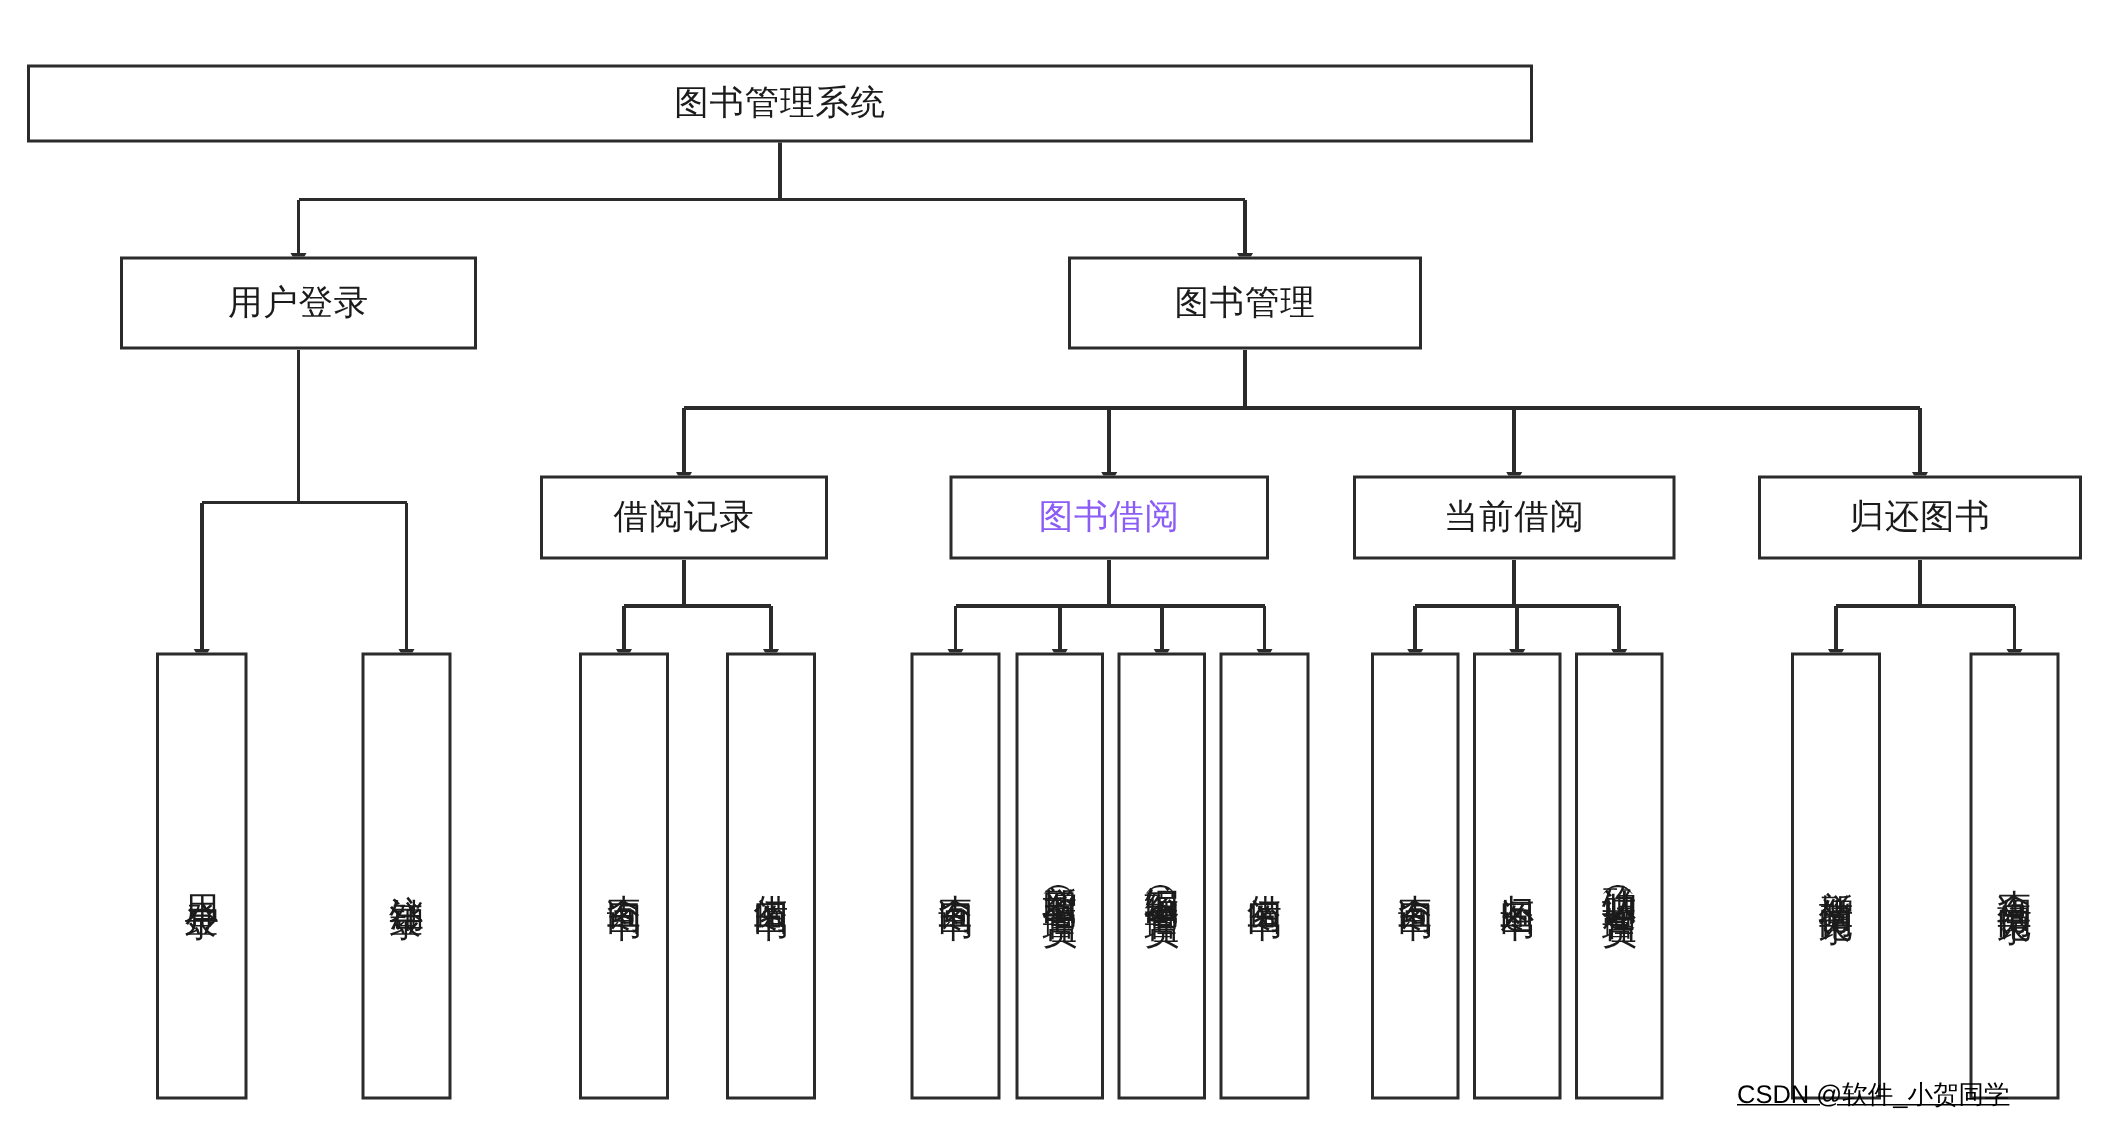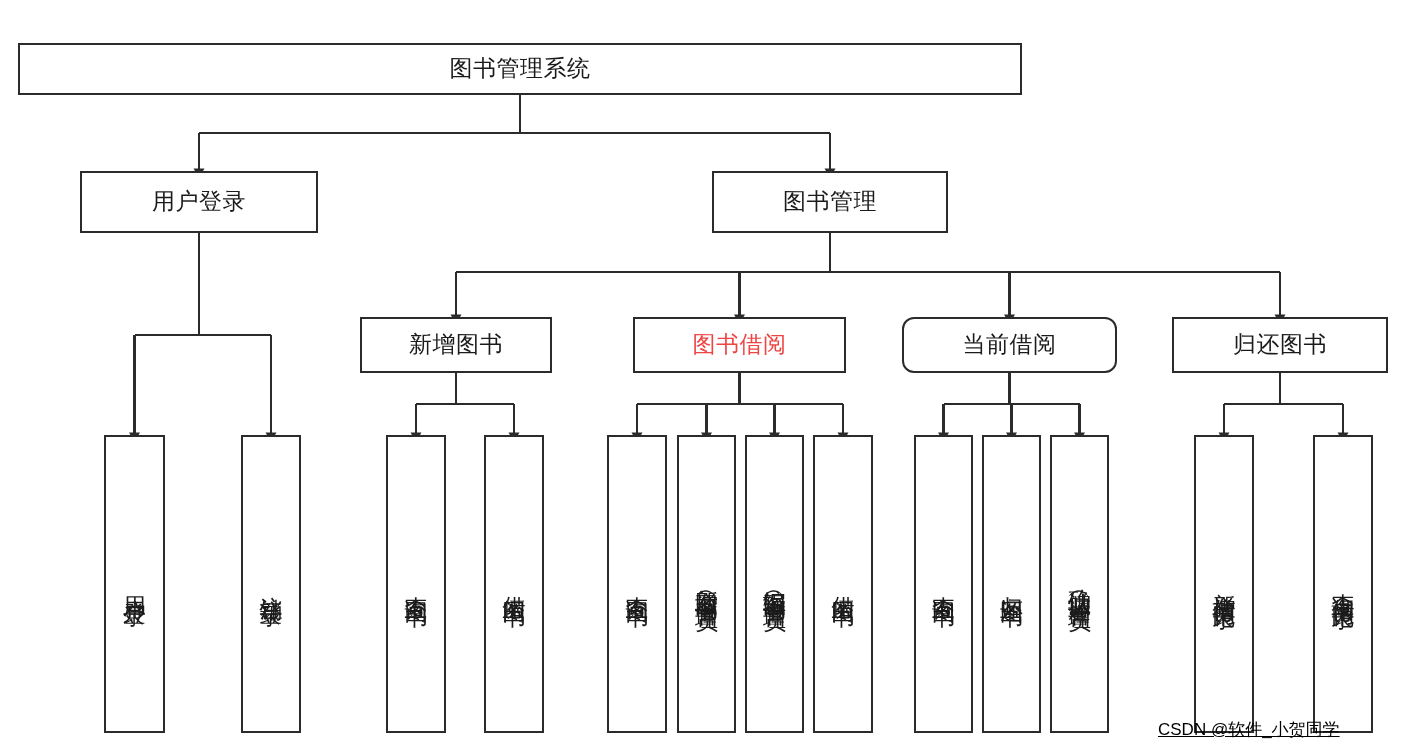--- a/index.html
+++ b/index.html
@@ -131,7 +131,7 @@
         <span class="node-label" style="color: rgb(27, 27, 27);">图书管理</span>
       </div>
       <div class="node-box node-h" style="left: 360px; top: 317px; width: 192px; height: 56px; border-color: rgb(43, 43, 43); background: rgb(255, 255, 255);">
-        <span class="node-label" style="color: rgb(27, 27, 27);">新增图书</span>
+        <span class="node-label" style="color: rgb(27, 27, 27);">借阅记录</span>
       </div>
       <div class="node-box node-h" style="left: 633px; top: 317px; width: 213px; height: 56px; border-color: rgb(43, 43, 43); background: rgb(255, 255, 255);">
         <span class="node-label" style="color: #ef4444;">图书借阅</span>

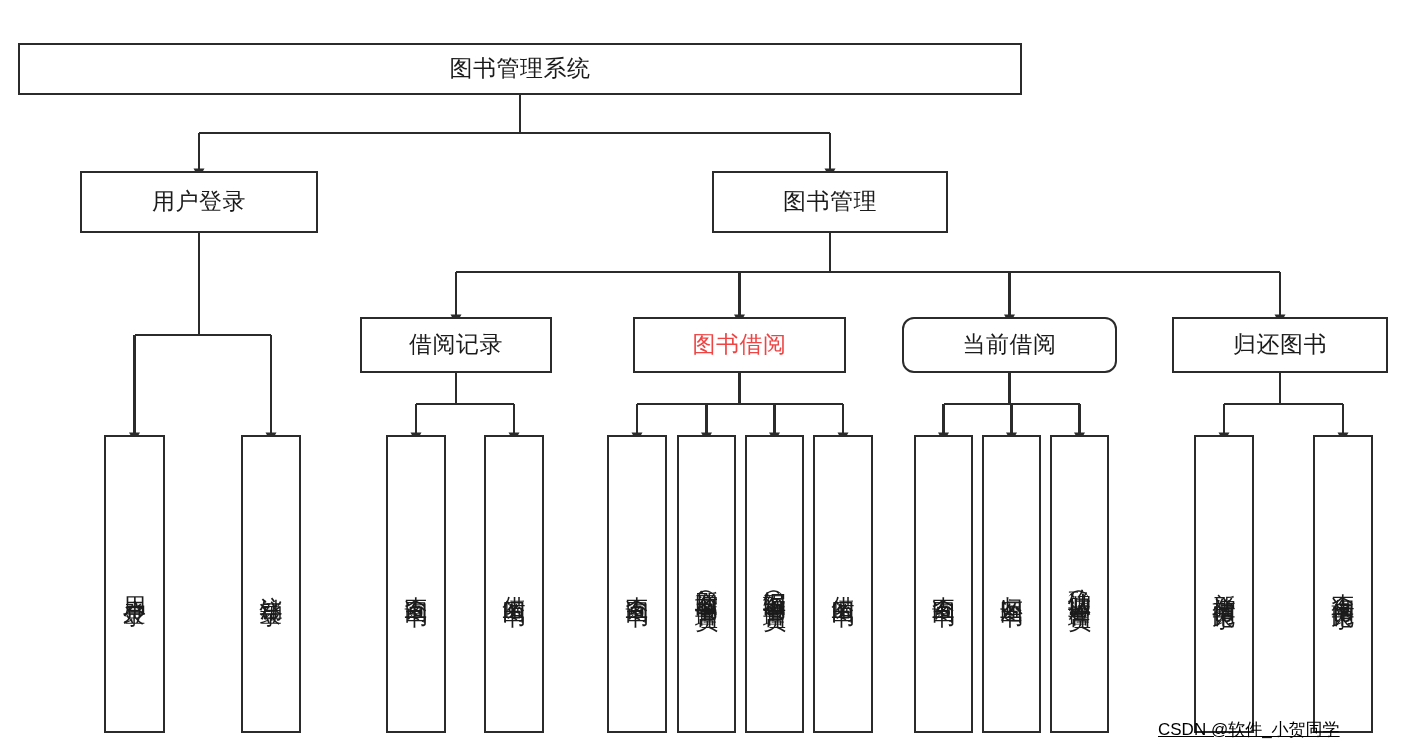--- a/index.html
+++ b/index.html
@@ -134,7 +134,7 @@
         <span class="node-label" style="color: rgb(27, 27, 27);">借阅记录</span>
       </div>
       <div class="node-box node-h" style="left: 633px; top: 317px; width: 213px; height: 56px; border-color: rgb(43, 43, 43); background: rgb(255, 255, 255);">
-        <span class="node-label" style="color: #ef4444;">图书借阅</span>
+        <span class="node-label" style="color: #8b5cf6;">图书借阅</span>
       </div>
       <div class="node-box node-h" style="left: 902px; top: 317px; width: 215px; height: 56px; border-color: rgb(43, 43, 43); background: rgb(255, 255, 255); border-radius: 12px;">
         <span class="node-label" style="color: rgb(27, 27, 27);">当前借阅</span>

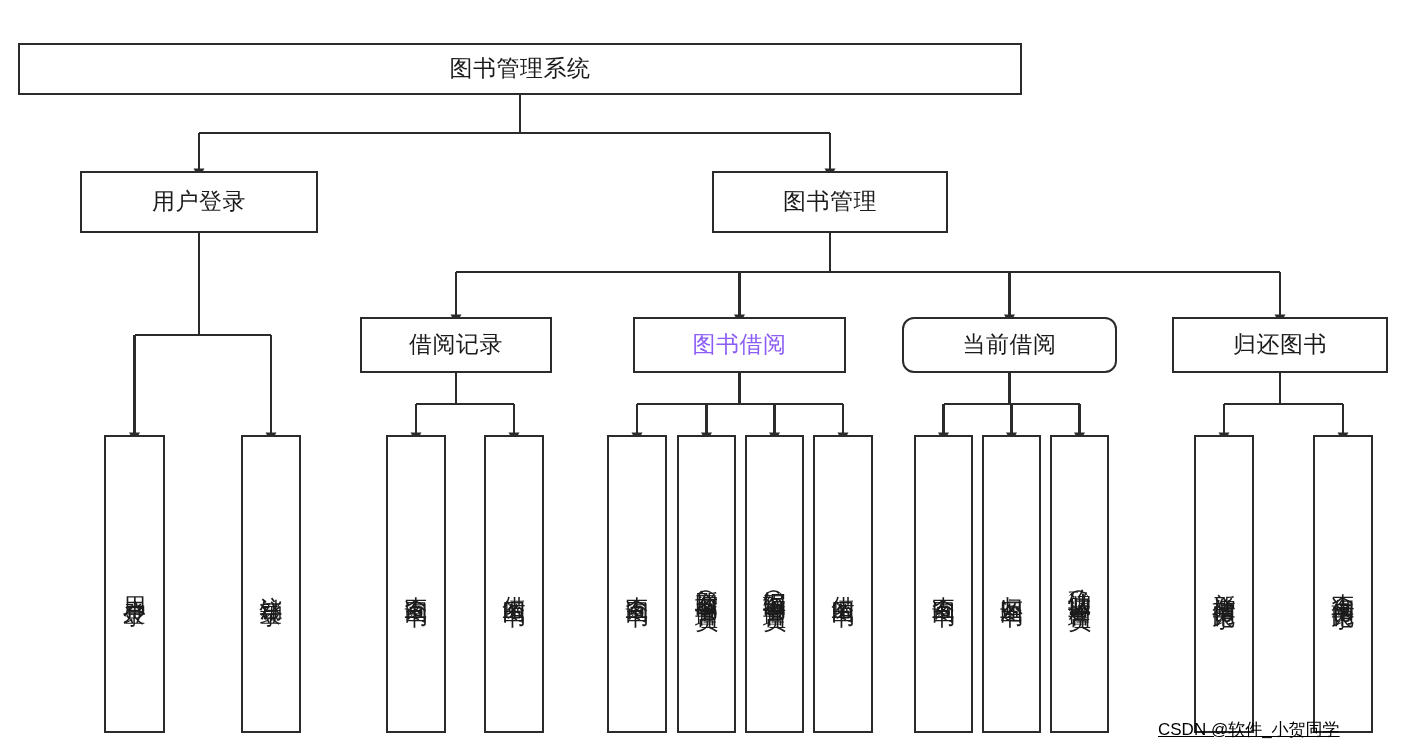--- a/index.html
+++ b/index.html
@@ -136,7 +136,7 @@
       <div class="node-box node-h" style="left: 633px; top: 317px; width: 213px; height: 56px; border-color: rgb(43, 43, 43); background: rgb(255, 255, 255);">
         <span class="node-label" style="color: #8b5cf6;">图书借阅</span>
       </div>
-      <div class="node-box node-h" style="left: 902px; top: 317px; width: 215px; height: 56px; border-color: rgb(43, 43, 43); background: rgb(255, 255, 255); border-radius: 12px;">
+      <div class="node-box node-h" style="left: 902px; top: 317px; width: 215px; height: 56px; border-color: rgb(43, 43, 43); background: rgb(255, 255, 255);">
         <span class="node-label" style="color: rgb(27, 27, 27);">当前借阅</span>
       </div>
       <div class="node-box node-h" style="left: 1172px; top: 317px; width: 216px; height: 56px; border-color: rgb(43, 43, 43); background: rgb(255, 255, 255);">

